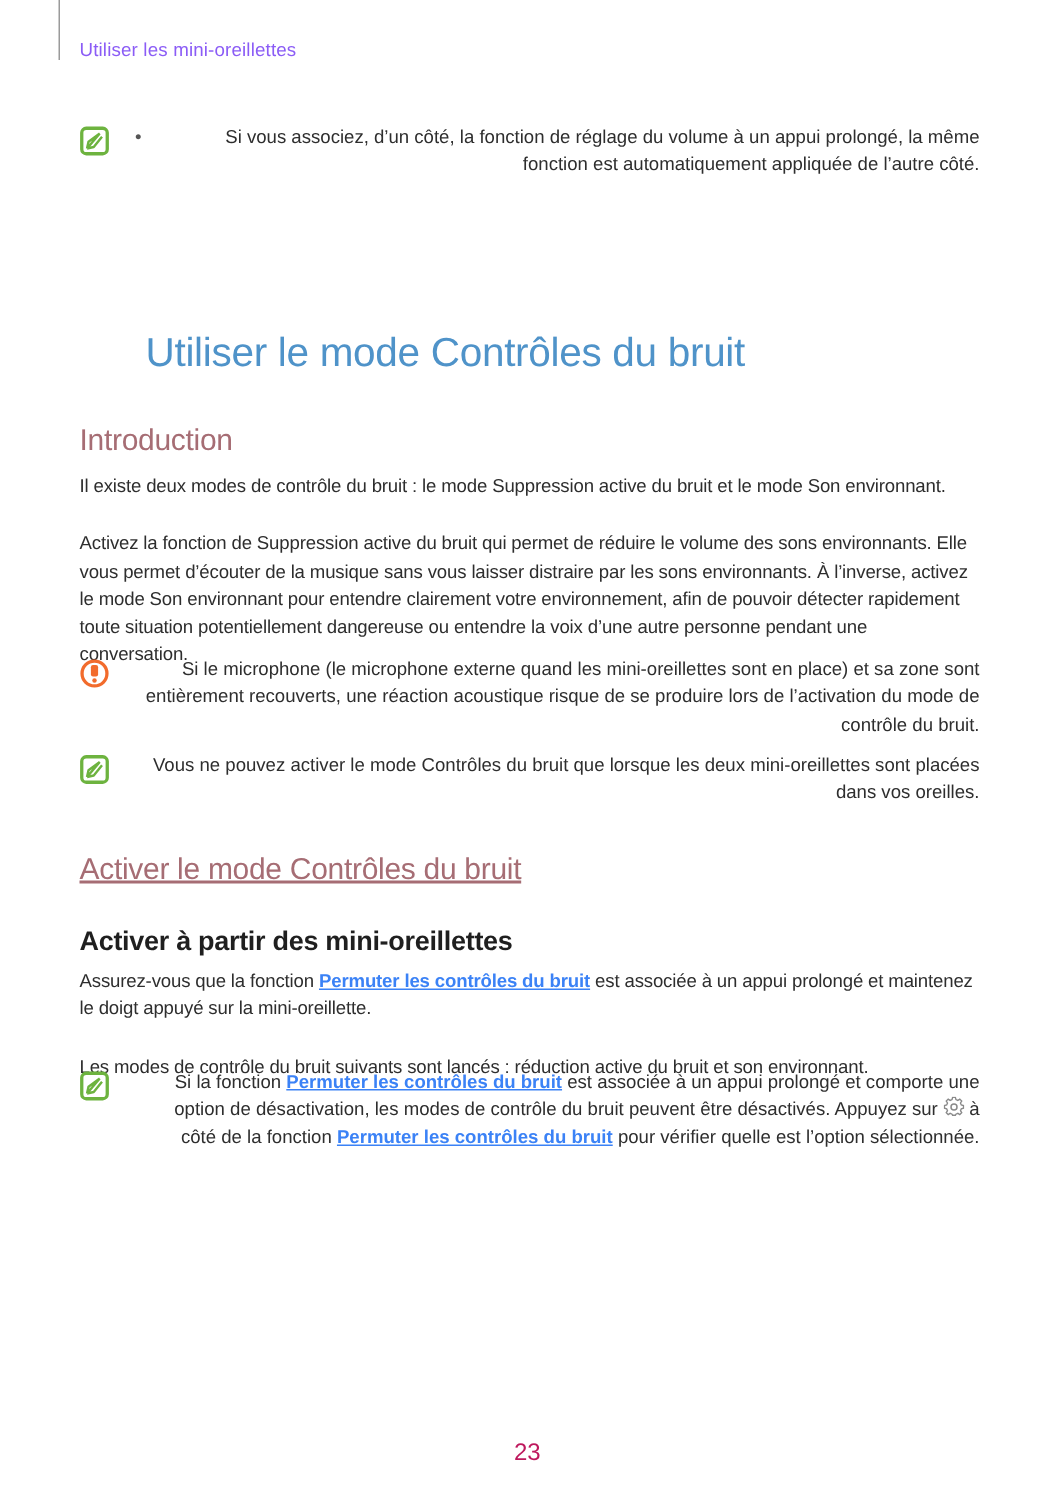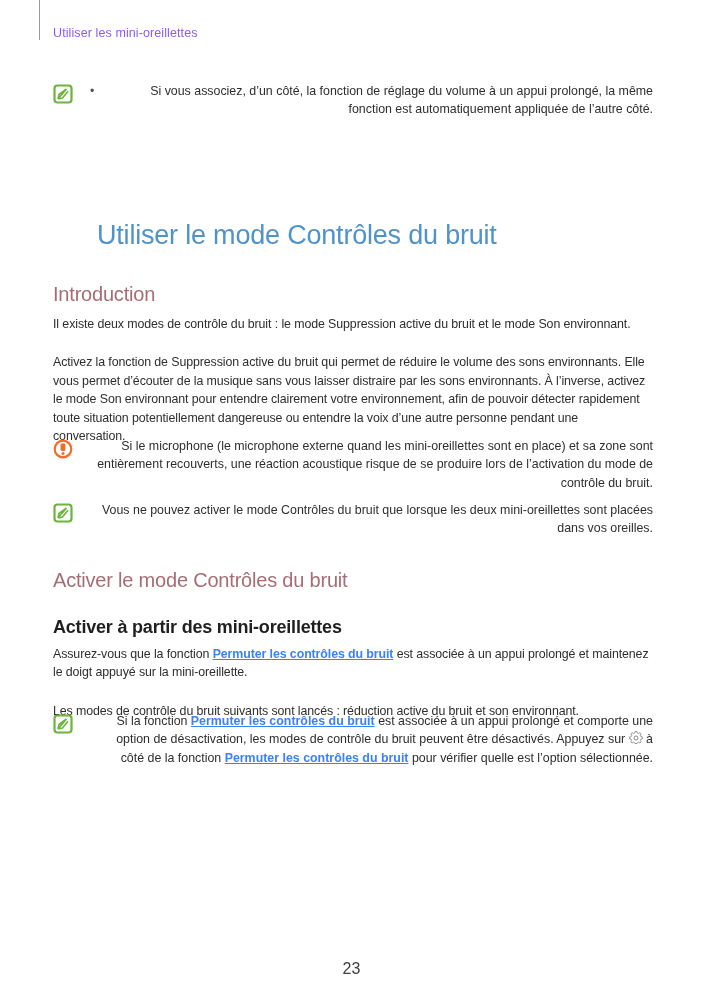--- a/index.html
+++ b/index.html
@@ -92,7 +92,7 @@
   <div class="text">Vous ne pouvez activer le mode Contrôles du bruit que lorsque les deux mini-oreillettes sont placées dans vos oreilles.</div>
 </div>
 
-<div class="h2" style="top:569px;">Activer le mode Contrôles du bruit</div>
+<div class="h2" style="top:569px;text-decoration:underline;">Activer le mode Contrôles du bruit</div>
 
 <div class="h3" style="top:617px;">Activer à partir des mini-oreillettes</div>
 

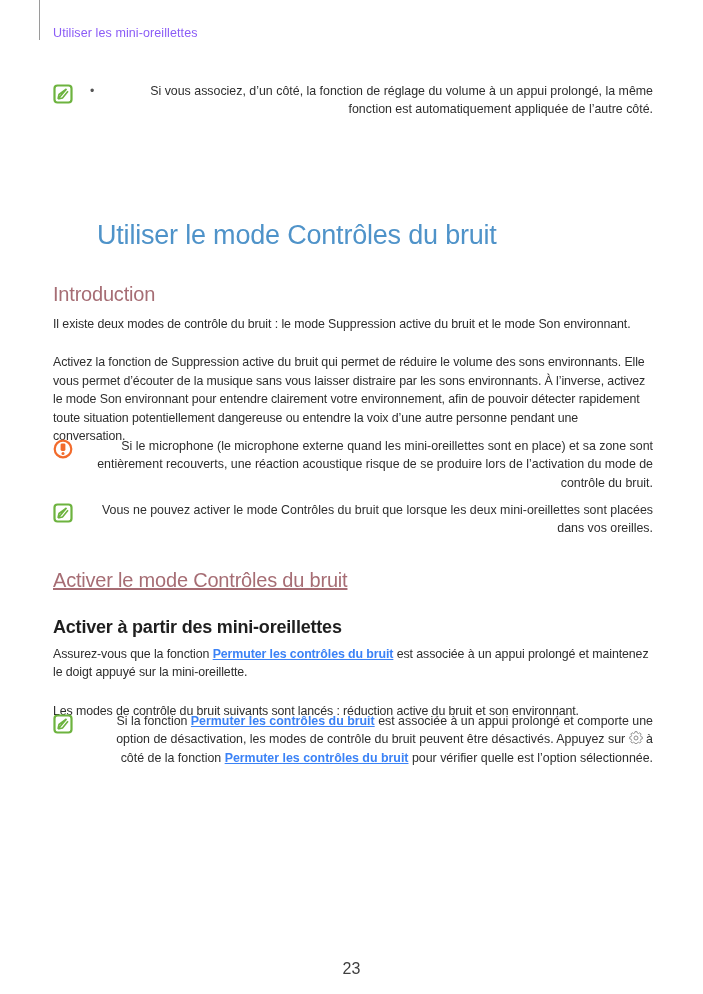--- a/index.html
+++ b/index.html
@@ -39,7 +39,7 @@
   b { font-weight: bold; color: #3b82f6; text-decoration: underline; }
   .gear-inline { display: inline-block; width: 14px; height: 14px; vertical-align: -2px; }
   .page-number {
-    position: absolute; left: 0; width: 703px; top: 960px; text-align: center; font-size: 16px; color: #404040;
+    position: absolute; left: 0; width: 703px; top: 960px; text-align: center; font-size: 16px; color: #be185d;
   }
 </style>
 </head>

